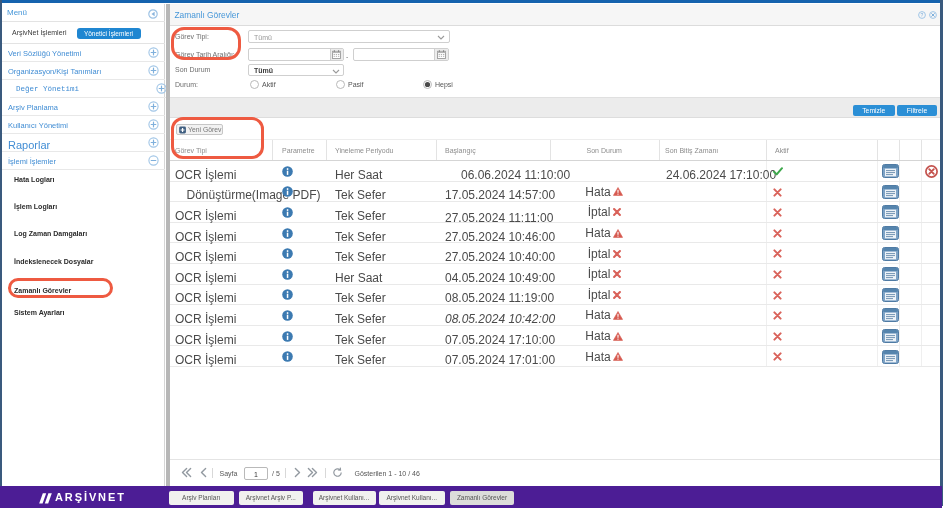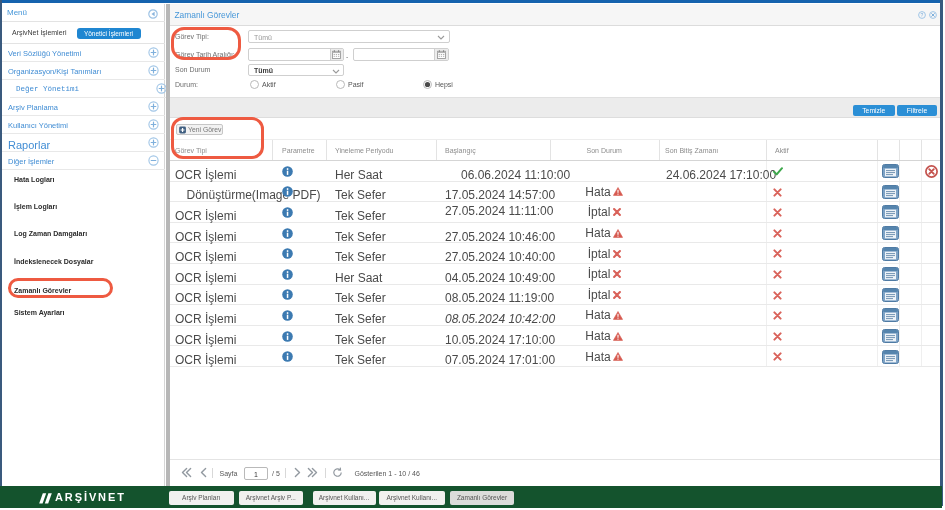--- a/index.html
+++ b/index.html
@@ -85,7 +85,7 @@
         </span>
       </div>
 <div class="ab" style="left:0;top:147.5px;width:163px;height:18px;border-bottom:1px solid #e8e8e8;">
-        <span class="ab" style="left:6px;top:5px;font-size:7.5px;color:#418dd4;">Diğer İşlemler</span>
+        <span class="ab" style="left:6px;top:5px;font-size:7.5px;color:#418dd4;">İşlemi İşlemler</span>
         <span class="ab cc" style="left:146px;top:3.5px;">
           <svg width="11" height="11" viewBox="-5.5 -5.5 11 11">
             <circle cx="0" cy="0" r="4.6" fill="none" stroke="#a0c5e6" stroke-width="1.1"></circle>

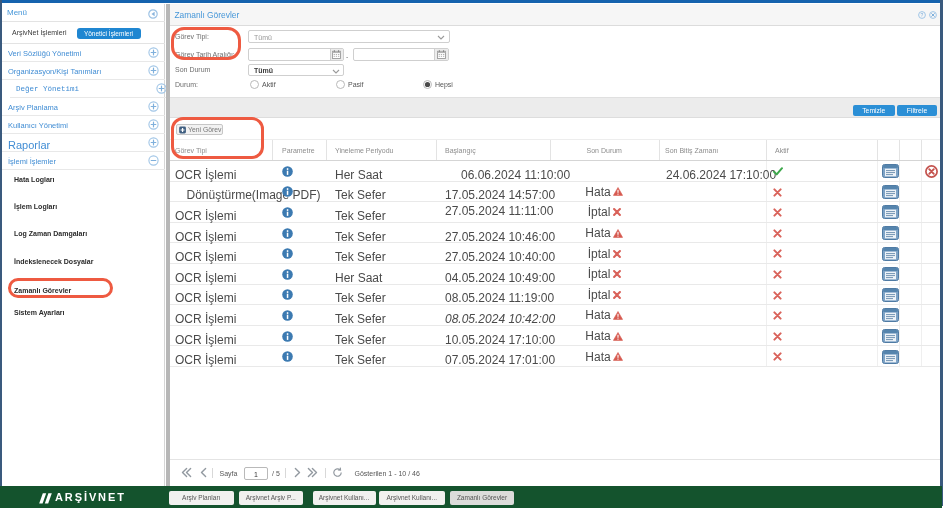--- a/index.html
+++ b/index.html
@@ -312,7 +312,7 @@
         </svg>
       </span>
 <span class="ab t7" style="left:165.5px;top:6.8px;">Tek Sefer</span>
-<span class="ab t7" style="left:275.5px;top:2px;text-align:right;">27.05.2024 11:11:00</span>
+<span class="ab t7" style="left:275.5px;top:9px;text-align:right;">27.05.2024 11:11:00</span>
 <span class="ab cc" style="left:380.5px;top:0;width:108.5px;height:20.6px;justify-content:center;">
         <span class="t7">İptal</span>
         <span class="cc" style="margin-left:2.5px;">

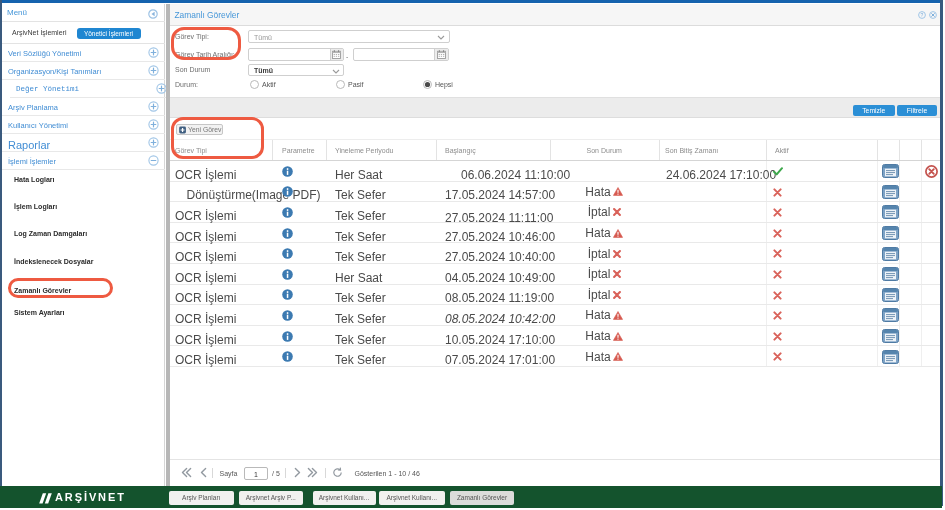--- a/index.html
+++ b/index.html
@@ -550,7 +550,7 @@
         </svg>
       </span>
 <span class="ab t7" style="left:165.5px;top:6.8px;">Tek Sefer</span>
-<span class="ab t7" style="left:275.5px;top:6.8px;">10.05.2024 17:10:00</span>
+<span class="ab t7" style="left:275.5px;top:6.8px;">07.05.2024 17:10:00</span>
 <span class="ab cc" style="left:380.5px;top:0;width:108.5px;height:20.6px;justify-content:center;">
         <span class="t7">Hata</span>
         <span class="cc" style="margin-left:2.5px;">

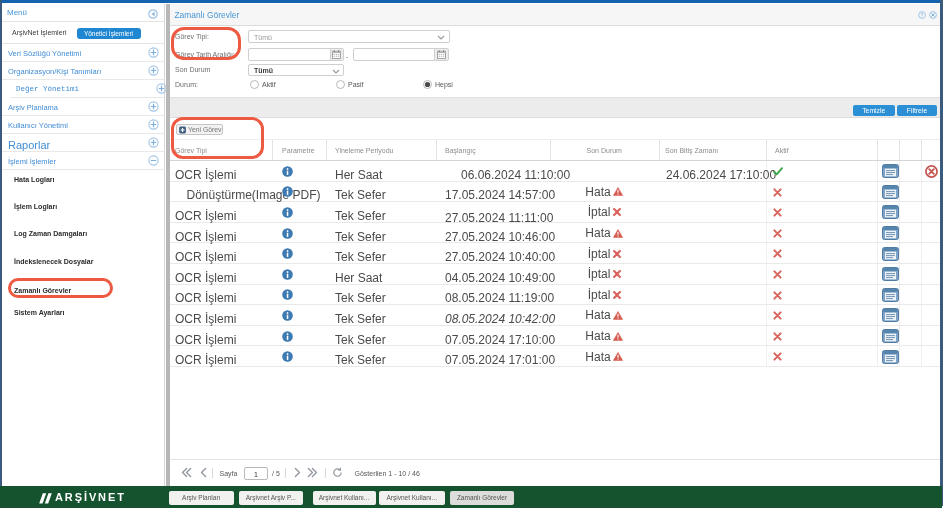--- a/index.html
+++ b/index.html
@@ -657,7 +657,7 @@
       </span>
 <span class="ab" style="left:185px;top:10px;font-size:7px;color:#555;">Gösterilen 1 - 10 / 46</span>
 </div>
-<div class="ab" style="left:0;top:486px;width:942px;height:22px;background:#14532d;">
+<div class="ab" style="left:0;top:486px;width:942px;height:22px;background:#4c1d95;">
 <span class="ab" style="left:38.5px;top:4.5px;"><svg width="14" height="13" viewBox="0 0 14 13">
           <path d="M3.8 1.2 h3.4 l-3.6 10.4 h-3.4 Z" fill="#fff"></path>
           <path d="M9.4 1.2 h3.4 l-3.6 10.4 h-3.4 Z" fill="#fff"></path>

